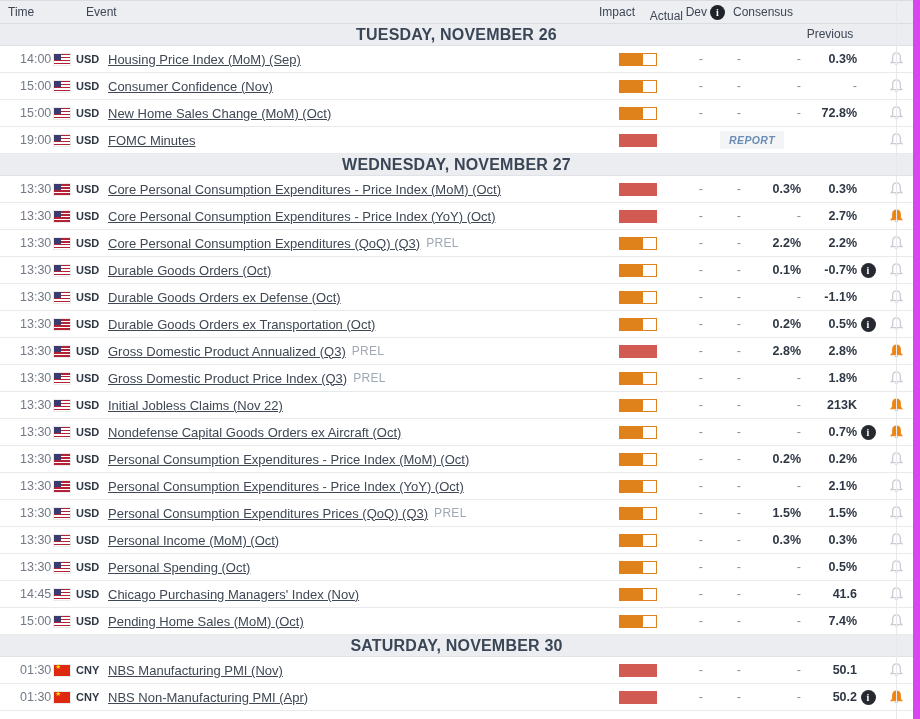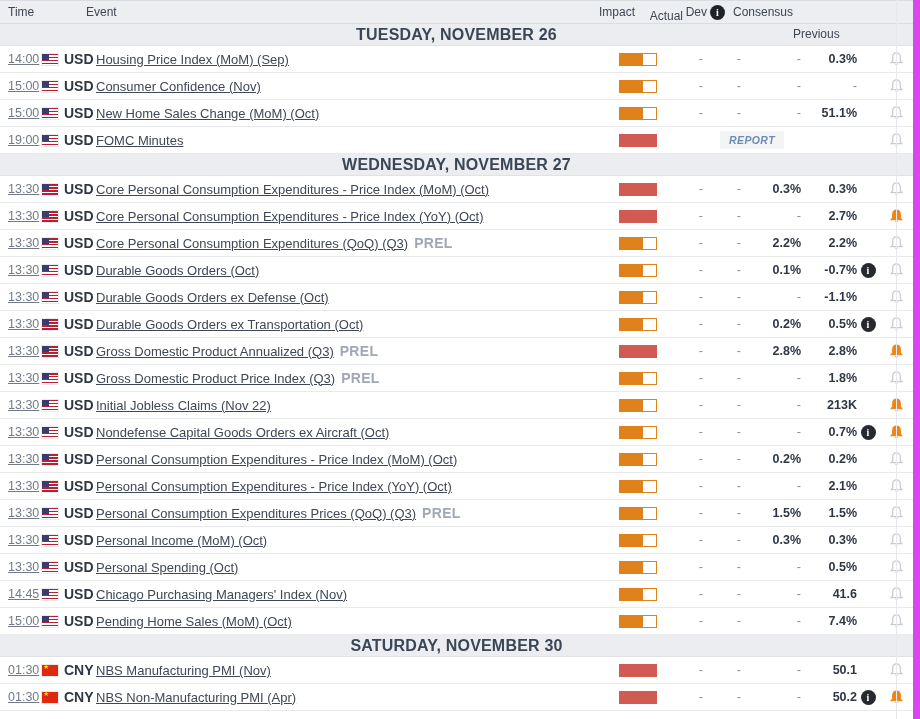--- a/index.html
+++ b/index.html
@@ -31,7 +31,7 @@
   .header-row .h-dev{width:24px;text-align:right;}
   .header-row .h-devinfo{width:22px;display:flex;justify-content:flex-start;padding-left:3px;}
   .header-row .h-consensus{width:64px;text-align:left;padding-left:4px;}
-  .header-row .h-previous{width:74px;text-align:left;margin-top:43px;}
+  .header-row .h-previous{width:74px;text-align:center;margin-top:43px;}
   .header-row .h-bellspace{width:46px;}
 
   .section-row{display:flex;align-items:center;justify-content:center;height:22px;

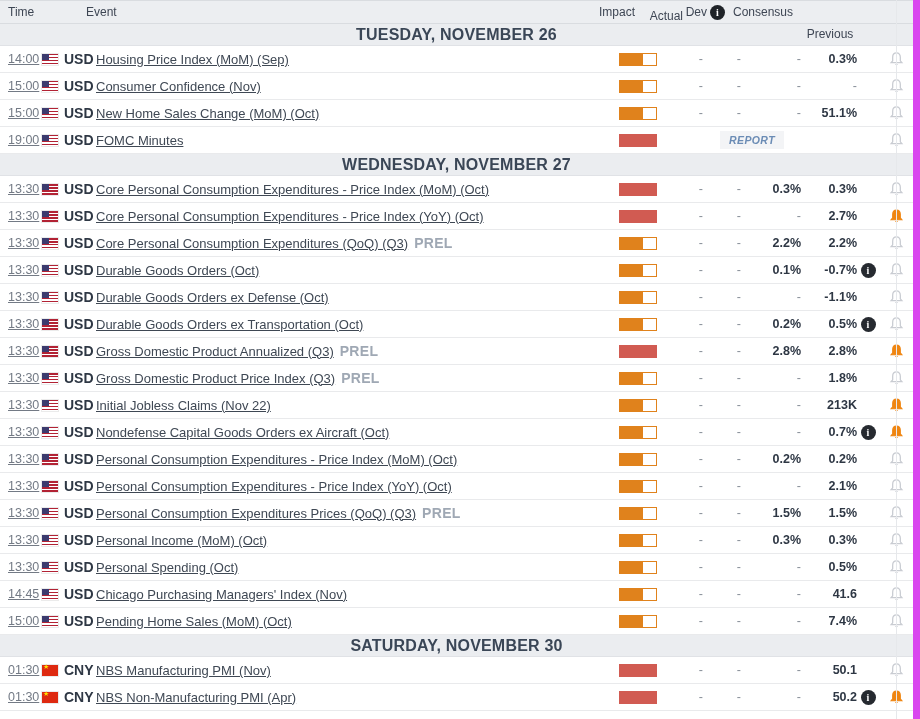--- a/index.html
+++ b/index.html
@@ -40,7 +40,7 @@
 
   .event-row{display:flex;align-items:center;height:27px;background:#fff;
     border-bottom:1px solid var(--row-border);}
-  .time{margin-left:8px;width:34px;font-size:12.5px;color:#737a85;text-decoration:underline;}
+  .time{margin-left:20px;width:34px;font-size:12.5px;color:#737a85;}
   .flag{width:16px;height:11px;margin-right:6px;flex:none;position:relative;
     box-shadow:0 0 0 1px rgba(0,0,0,.08);}
   .flag.us{background:repeating-linear-gradient(180deg,#b22234 0 1.5px,#ffffff 1.5px 3px);}

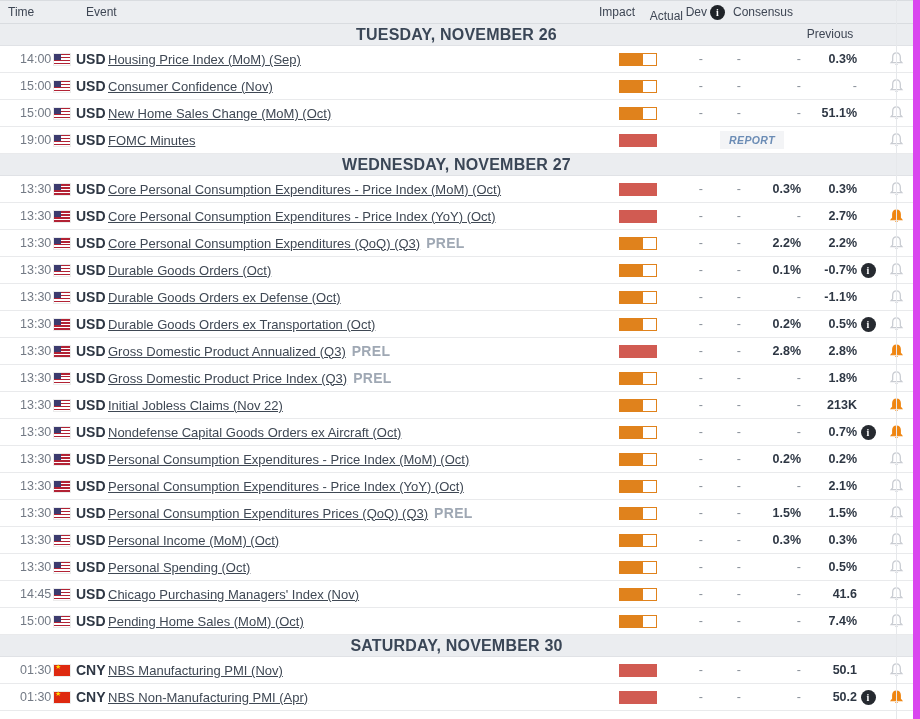--- a/index.html
+++ b/index.html
@@ -47,7 +47,7 @@
   .flag.us::before{content:"";position:absolute;left:0;top:0;width:7px;height:6px;background:#3c3b6e;}
   .flag.cn{background:#de2910;}
   .flag.cn::before{content:"★";position:absolute;left:1px;top:-2px;font-size:7px;color:#ffde00;}
-  .currency{width:30px;font-size:14px;font-weight:bold;color:var(--text-dark);}
+  .currency{width:30px;font-size:11px;font-weight:bold;color:var(--text-dark);}
   .event-name{font-size:13px;color:var(--text-event);margin-left:2px;white-space:nowrap;text-decoration:underline;}
   .tag{font-size:14px;font-weight:bold;color:#9fa8b4;margin-left:6px;letter-spacing:.3px;}
 

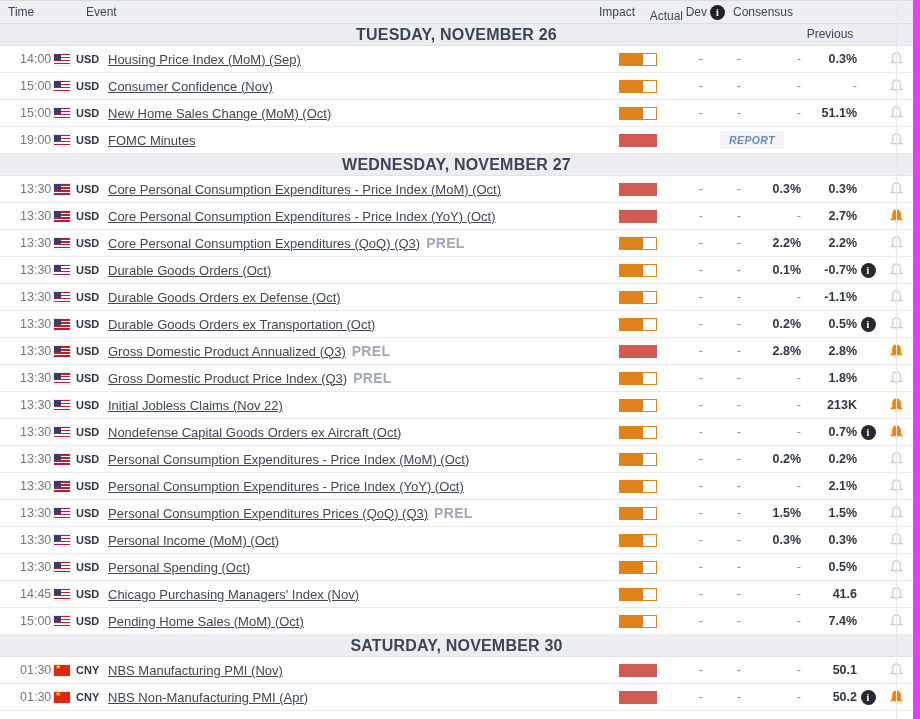--- a/index.html
+++ b/index.html
@@ -162,7 +162,7 @@
     <span class="cell dev"><span class="dash">-</span></span>
     <span class="cell consensus"><span class="dash">-</span></span>
 
-    <span class="cell previous">51.1%</span>
+    <span class="cell previous">72.8%</span>
     <span class="info-slot"></span>
     <span class="bell off">
       <svg viewBox="0 0 16 15">

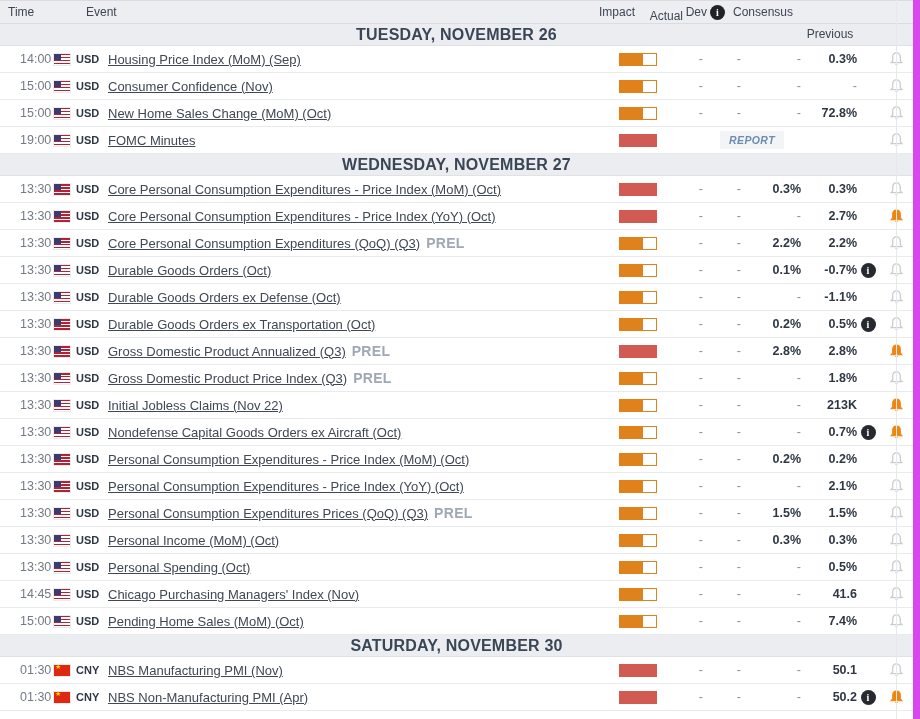--- a/index.html
+++ b/index.html
@@ -49,7 +49,7 @@
   .flag.cn::before{content:"★";position:absolute;left:1px;top:-2px;font-size:7px;color:#ffde00;}
   .currency{width:30px;font-size:11px;font-weight:bold;color:var(--text-dark);}
   .event-name{font-size:13px;color:var(--text-event);margin-left:2px;white-space:nowrap;text-decoration:underline;}
-  .tag{font-size:14px;font-weight:bold;color:#9fa8b4;margin-left:6px;letter-spacing:.3px;}
+  .tag{font-size:12px;font-weight:normal;color:#9fa8b4;margin-left:6px;letter-spacing:.3px;}
 
   .impact{margin-left:auto;width:38px;height:13px;flex:none;display:flex;}
   .impact.medium{border:1px solid var(--impact-medium);}

